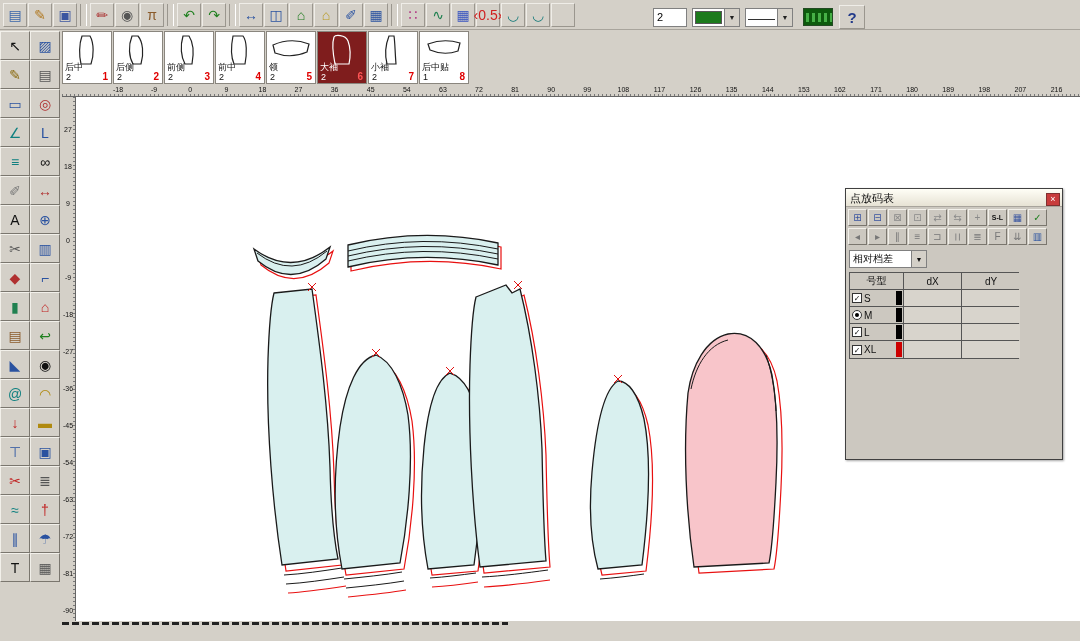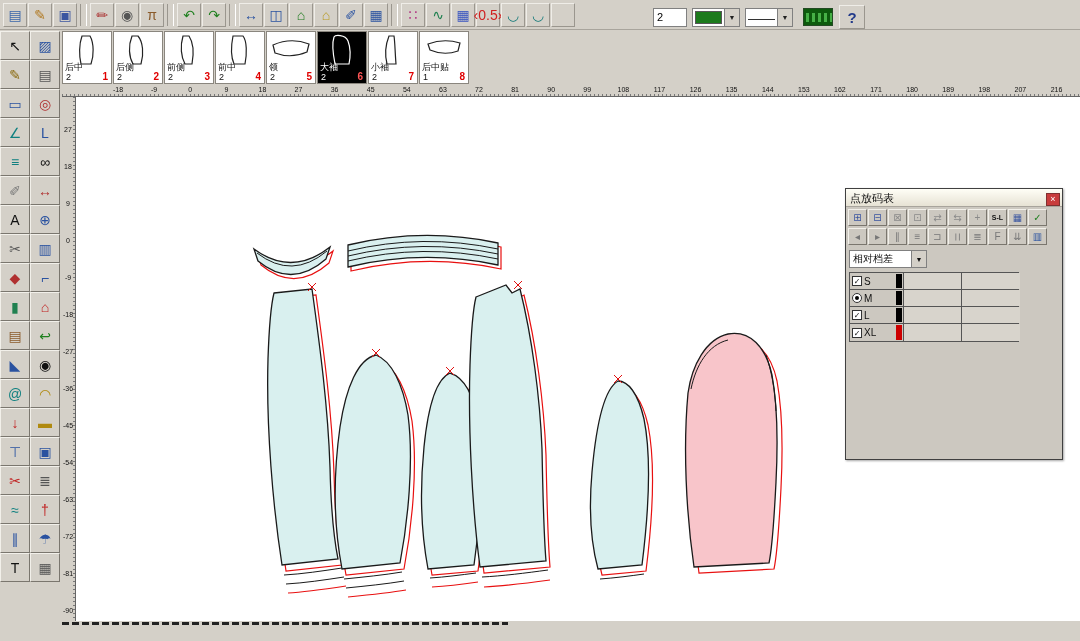--- a/index.html
+++ b/index.html
@@ -32,7 +32,7 @@
   .ptab .nm{position:absolute;left:2px;bottom:11px;font-size:9px;line-height:1;color:#111;white-space:nowrap}
   .ptab .ct{position:absolute;left:3px;bottom:1px;font-size:9px;line-height:1;color:#111}
   .ptab .ix{position:absolute;right:3px;bottom:1px;font-size:10px;line-height:1;color:#e00000;font-weight:bold}
-  .ptab.selected{background:#000000}
+  .ptab.selected{background:#7f1d1d}
   .ptab.selected path{stroke:#fff}
   .ptab.selected .nm,.ptab.selected .ct{color:#fff}
   .ptab.selected .ix{color:#ff5555}

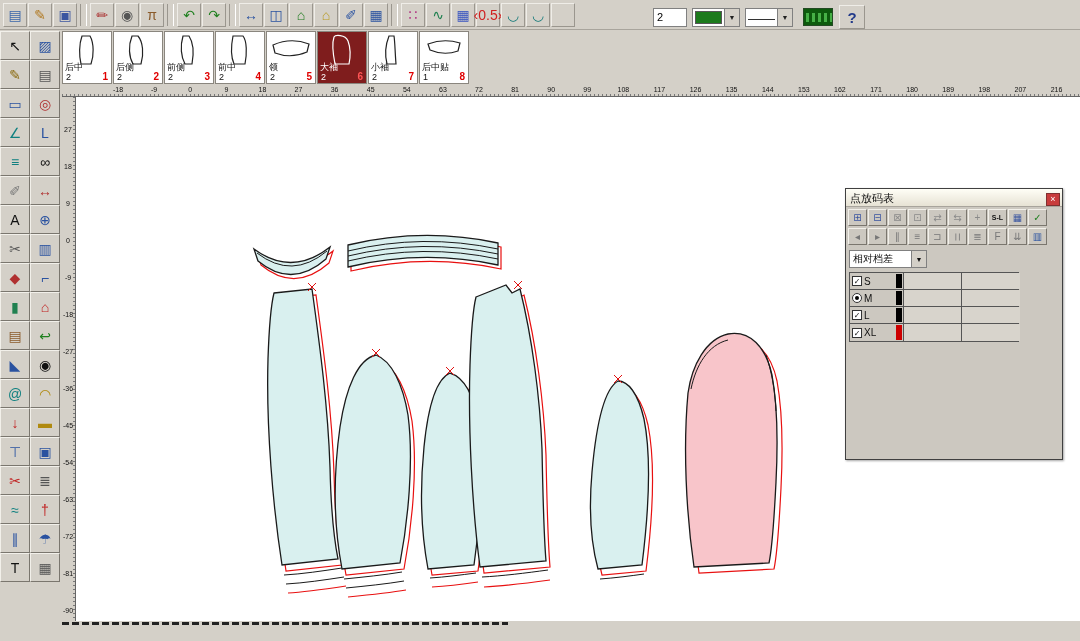--- a/index.html
+++ b/index.html
@@ -621,6 +621,11 @@
       <span class="arrow">▼</span>
     </div>
     <div class="gtable">
+      <div class="gt-row hdr">
+        <div class="c1">号型</div>
+        <div class="c2">dX</div>
+        <div class="c3">dY</div>
+      </div>
       <div>
 
           <div class="gt-row">

